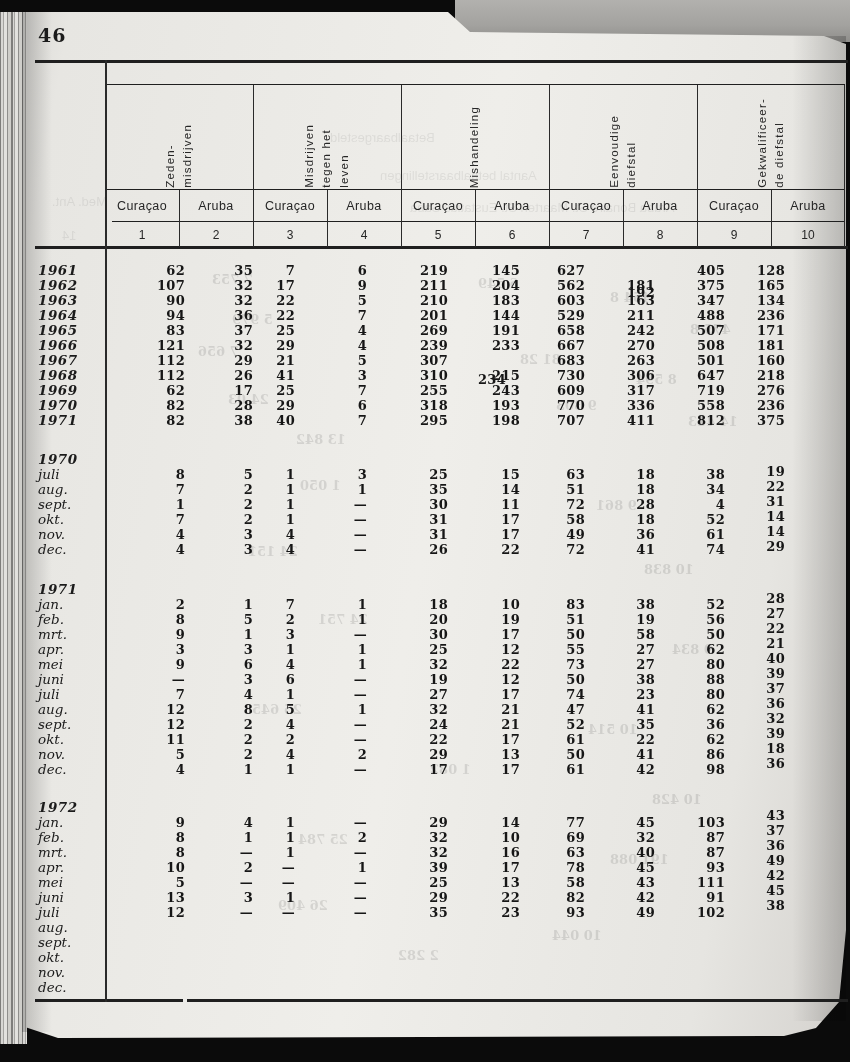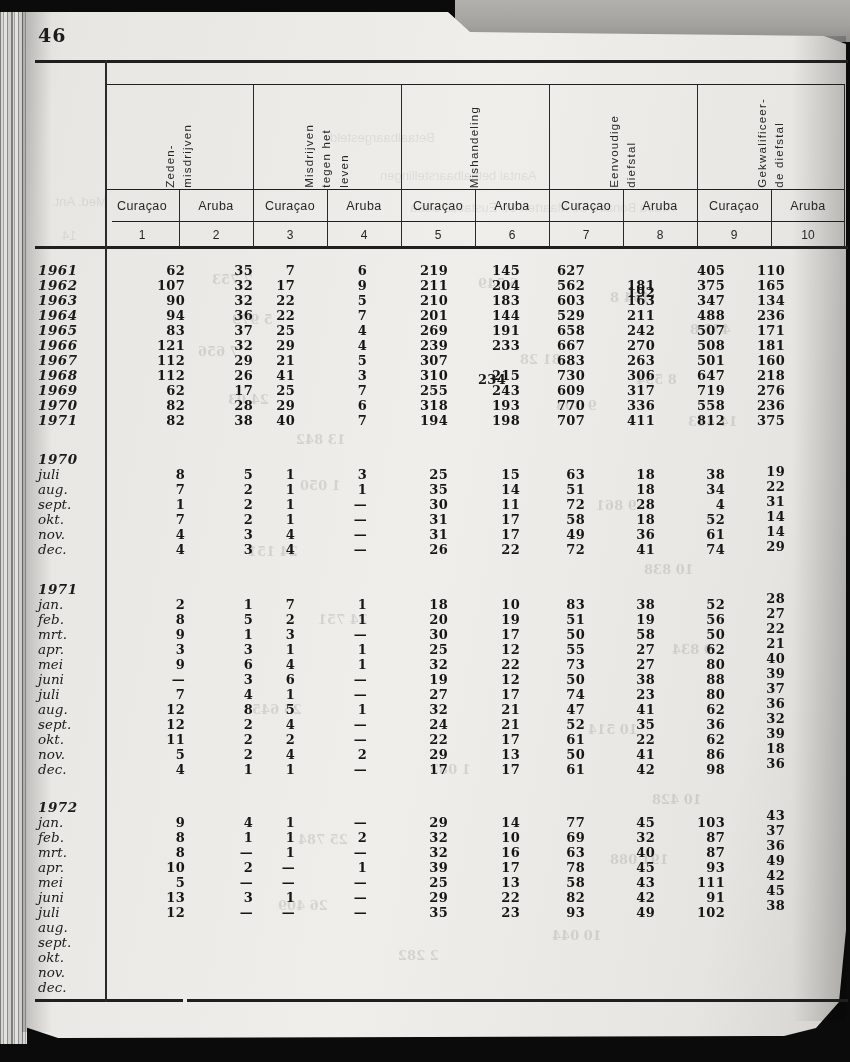--- a/index.html
+++ b/index.html
@@ -165,7 +165,7 @@
           <div class="cell" style="left: 515px; top: 263px;">627</div>
           <div class="cell" style="left: 585px; top: 257px; margin-top: 28px;">192</div>
           <div class="cell" style="left: 655px; top: 263px;">405</div>
-          <div class="cell" style="left: 715px; top: 263px;">110</div>
+          <div class="cell" style="left: 715px; top: 263px;">128</div>
         </div>
         <div class="" style="position: static;">
           <div class="stub year" style="top: 278px;">1962</div>

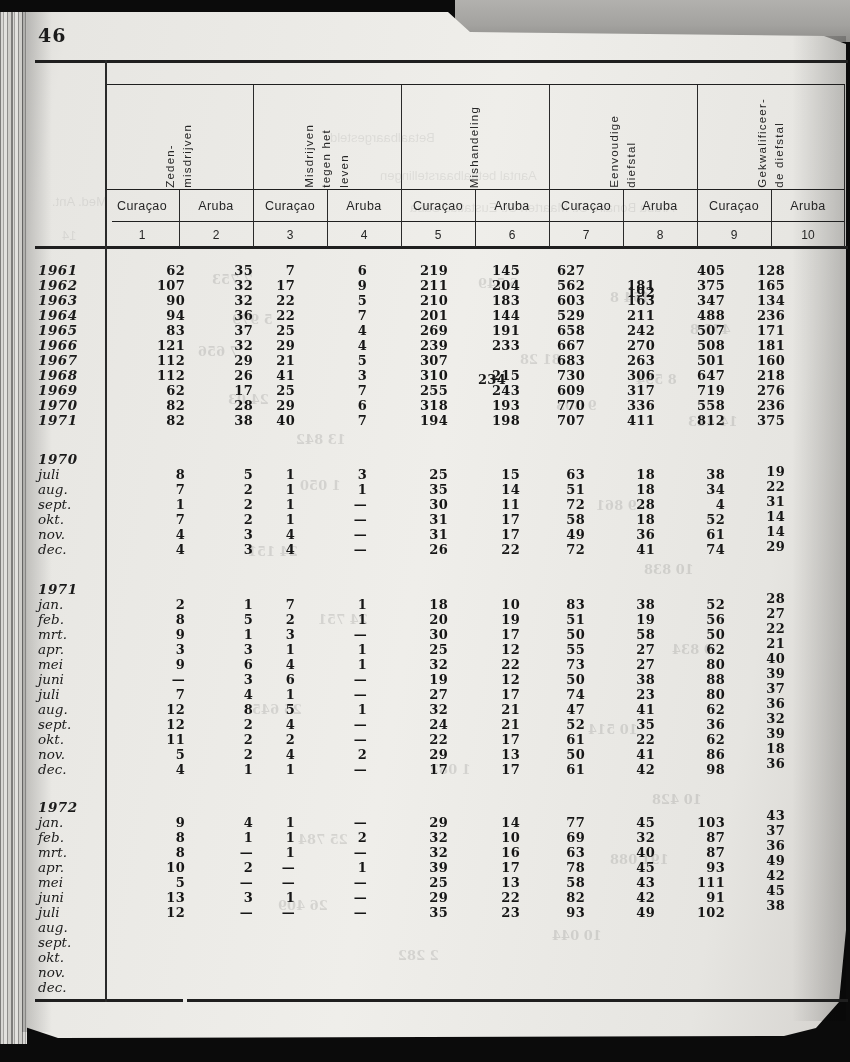--- a/index.html
+++ b/index.html
@@ -290,7 +290,7 @@
           <div class="cell" style="left: 183px; top: 413px;">38</div>
           <div class="cell" style="left: 225px; top: 413px;">40</div>
           <div class="cell" style="left: 297px; top: 413px;">7</div>
-          <div class="cell" style="left: 378px; top: 413px;">194</div>
+          <div class="cell" style="left: 378px; top: 413px;">295</div>
           <div class="cell" style="left: 450px; top: 413px;">198</div>
           <div class="cell" style="left: 515px; top: 413px;">707</div>
           <div class="cell" style="left: 585px; top: 413px;">411</div>

